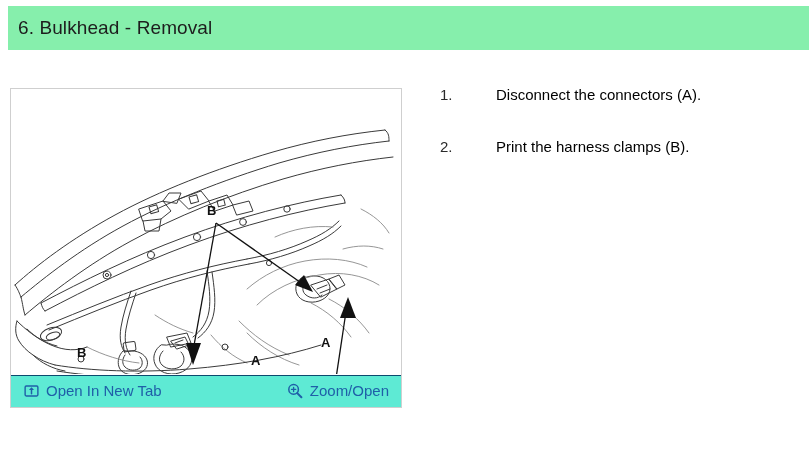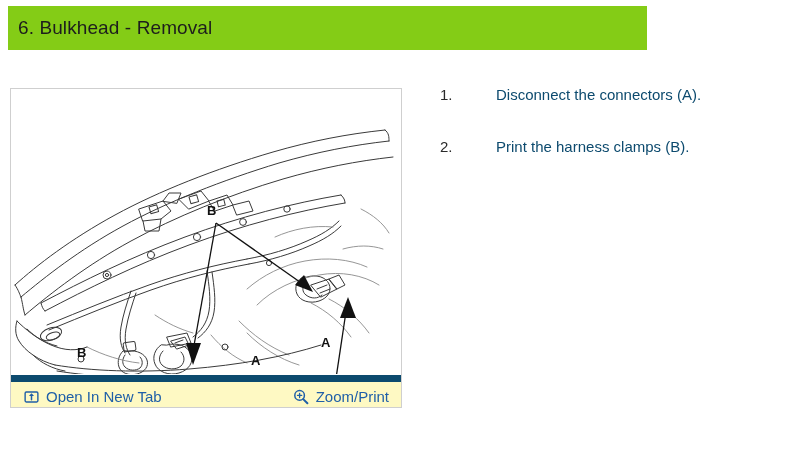--- a/index.html
+++ b/index.html
@@ -20,9 +20,9 @@
     position: absolute;
     left: 8px;
     top: 6px;
-    width: 639px;
+    width: 801px;
     height: 44px;
-    background: #84cc16;
+    background: #86efac;
     box-sizing: border-box;
   }
   #section-header .title {

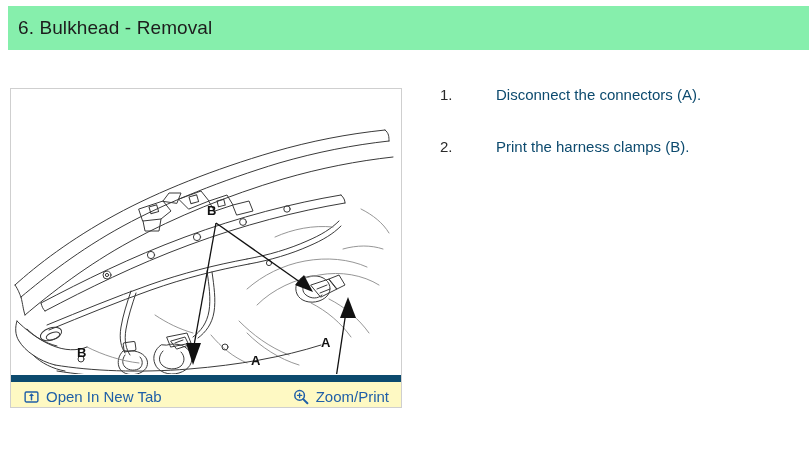--- a/index.html
+++ b/index.html
@@ -111,7 +111,7 @@
   }
   .step-text {
     font-size: 15px;
-    color: #0c4a6e;
+    color: #000000;
     line-height: 1.2;
   }
 

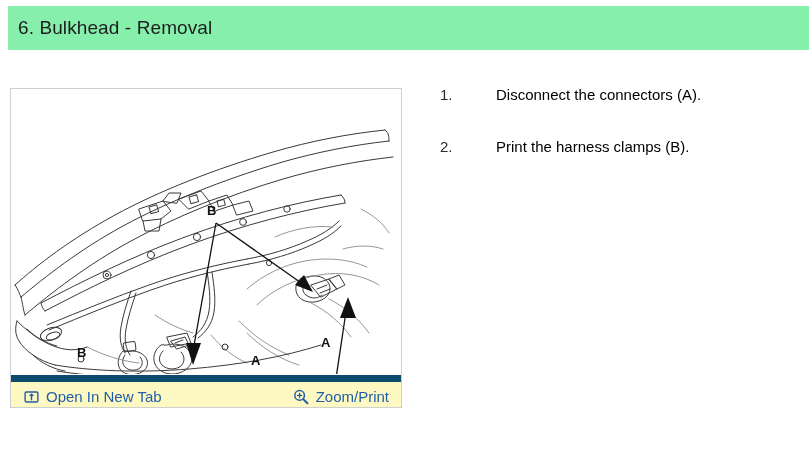--- a/index.html
+++ b/index.html
@@ -65,8 +65,8 @@
     bottom: 0;
     width: 390px;
     height: 32px;
-    background: #fef9c3;
-    border-top: 7px solid #0c4a6e;
+    background: #5eead4;
+    border-top: 1px solid #0c4a6e;
     box-sizing: border-box;
   }
   .fig-link {

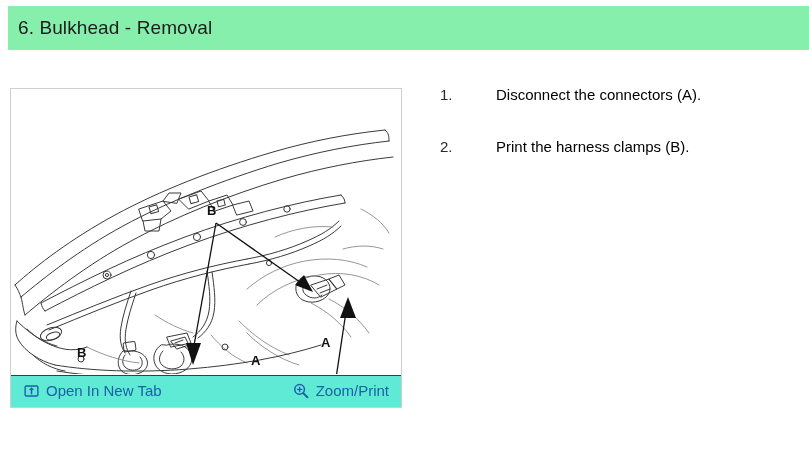--- a/index.html
+++ b/index.html
@@ -281,7 +281,7 @@
           <path d="M10.2 10.1 L14.4 14.3" stroke="#1f5fa8" stroke-width="2" stroke-linecap="round"></path>
         </svg>
       </span>
-      <span>Zoom/Print</span>
+      <span>Zoom/Open</span>
     </a>
 
   </div>

